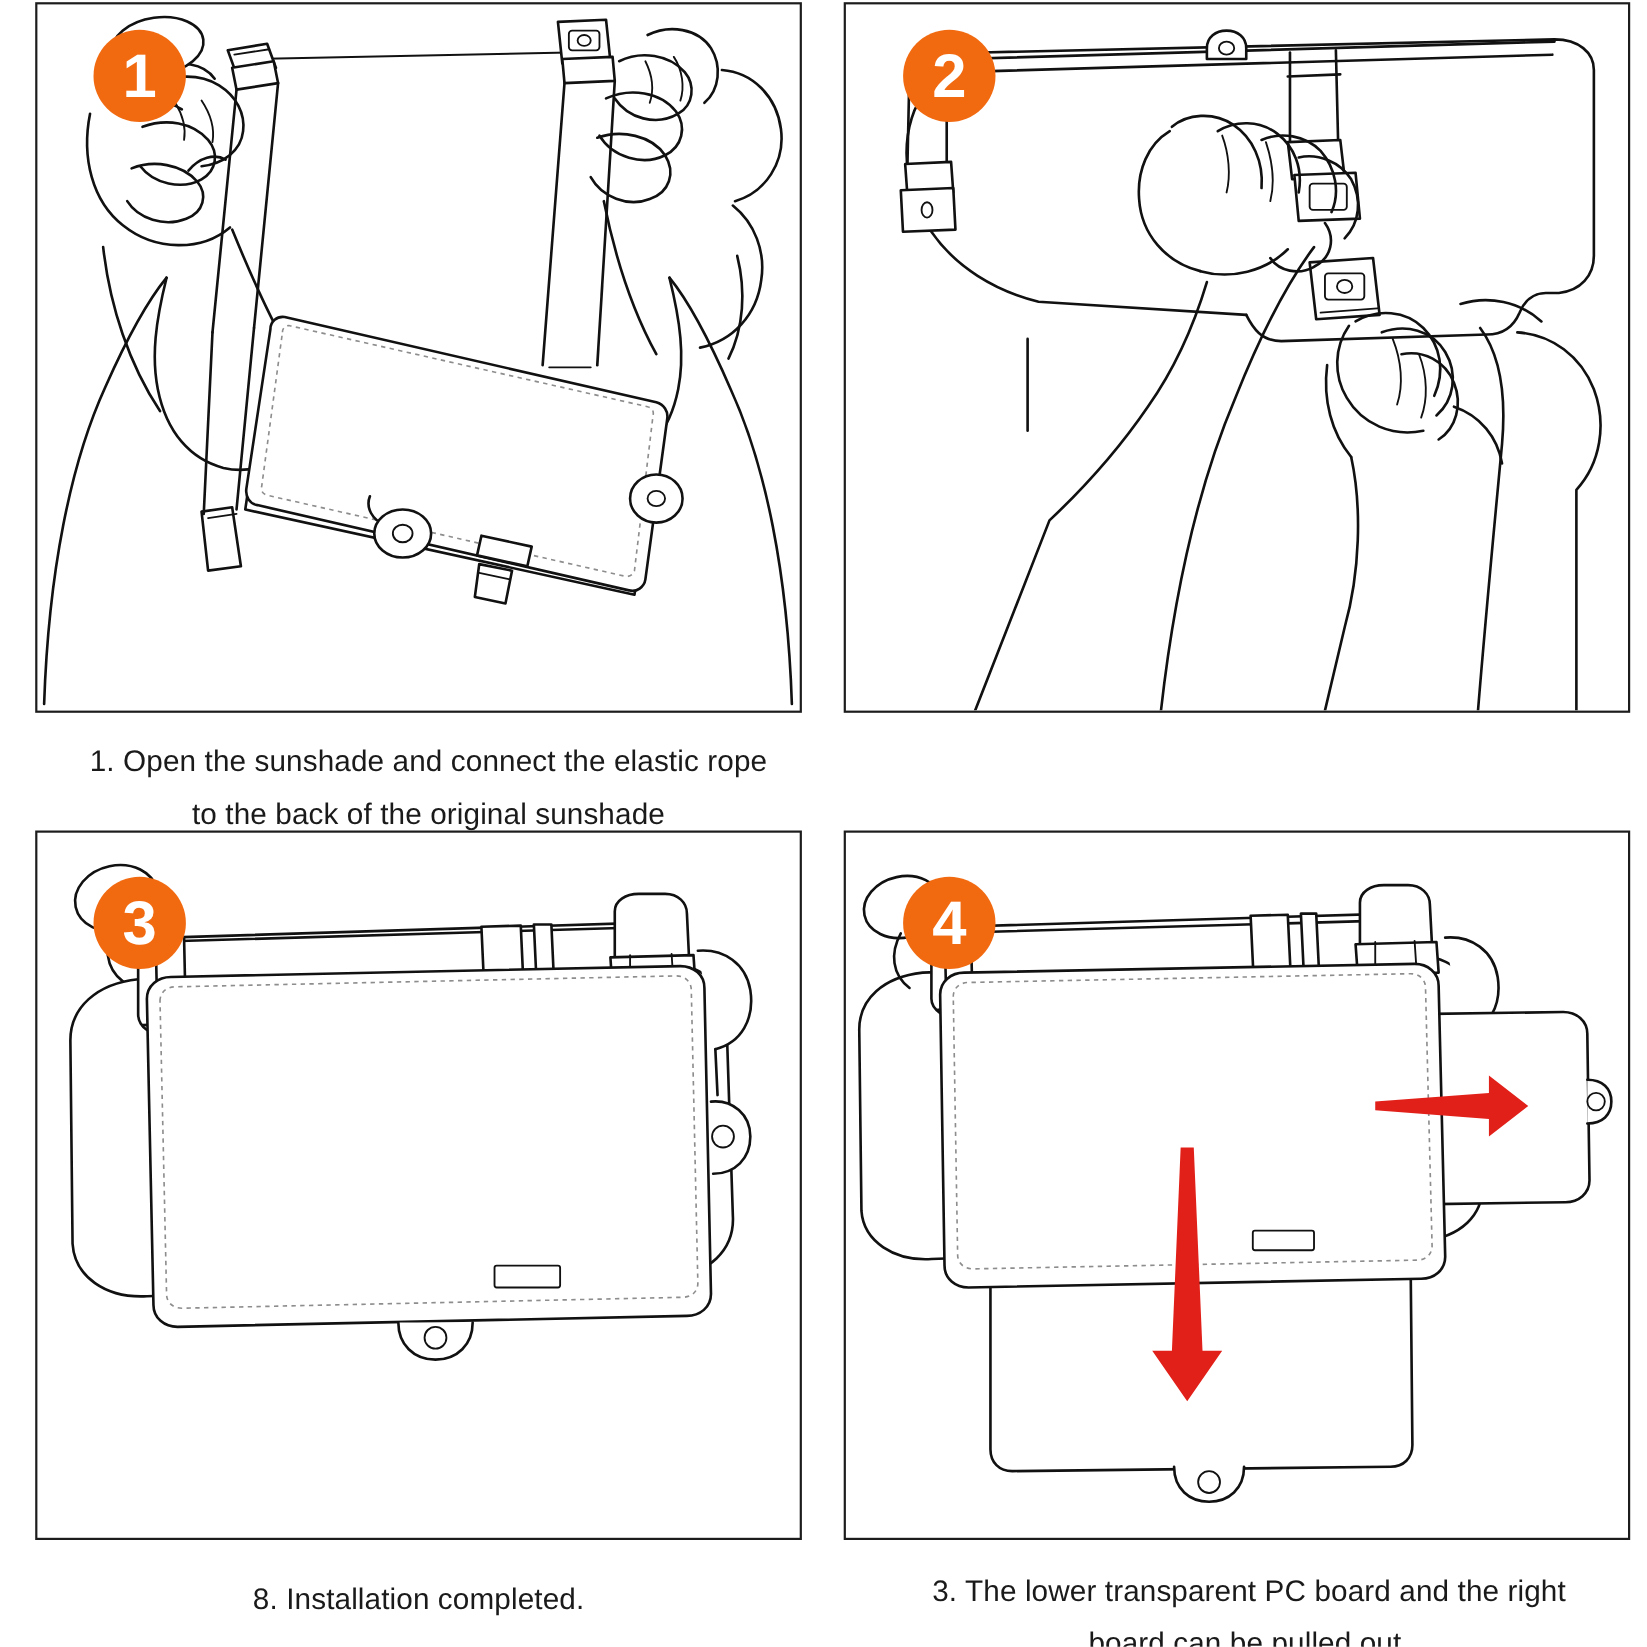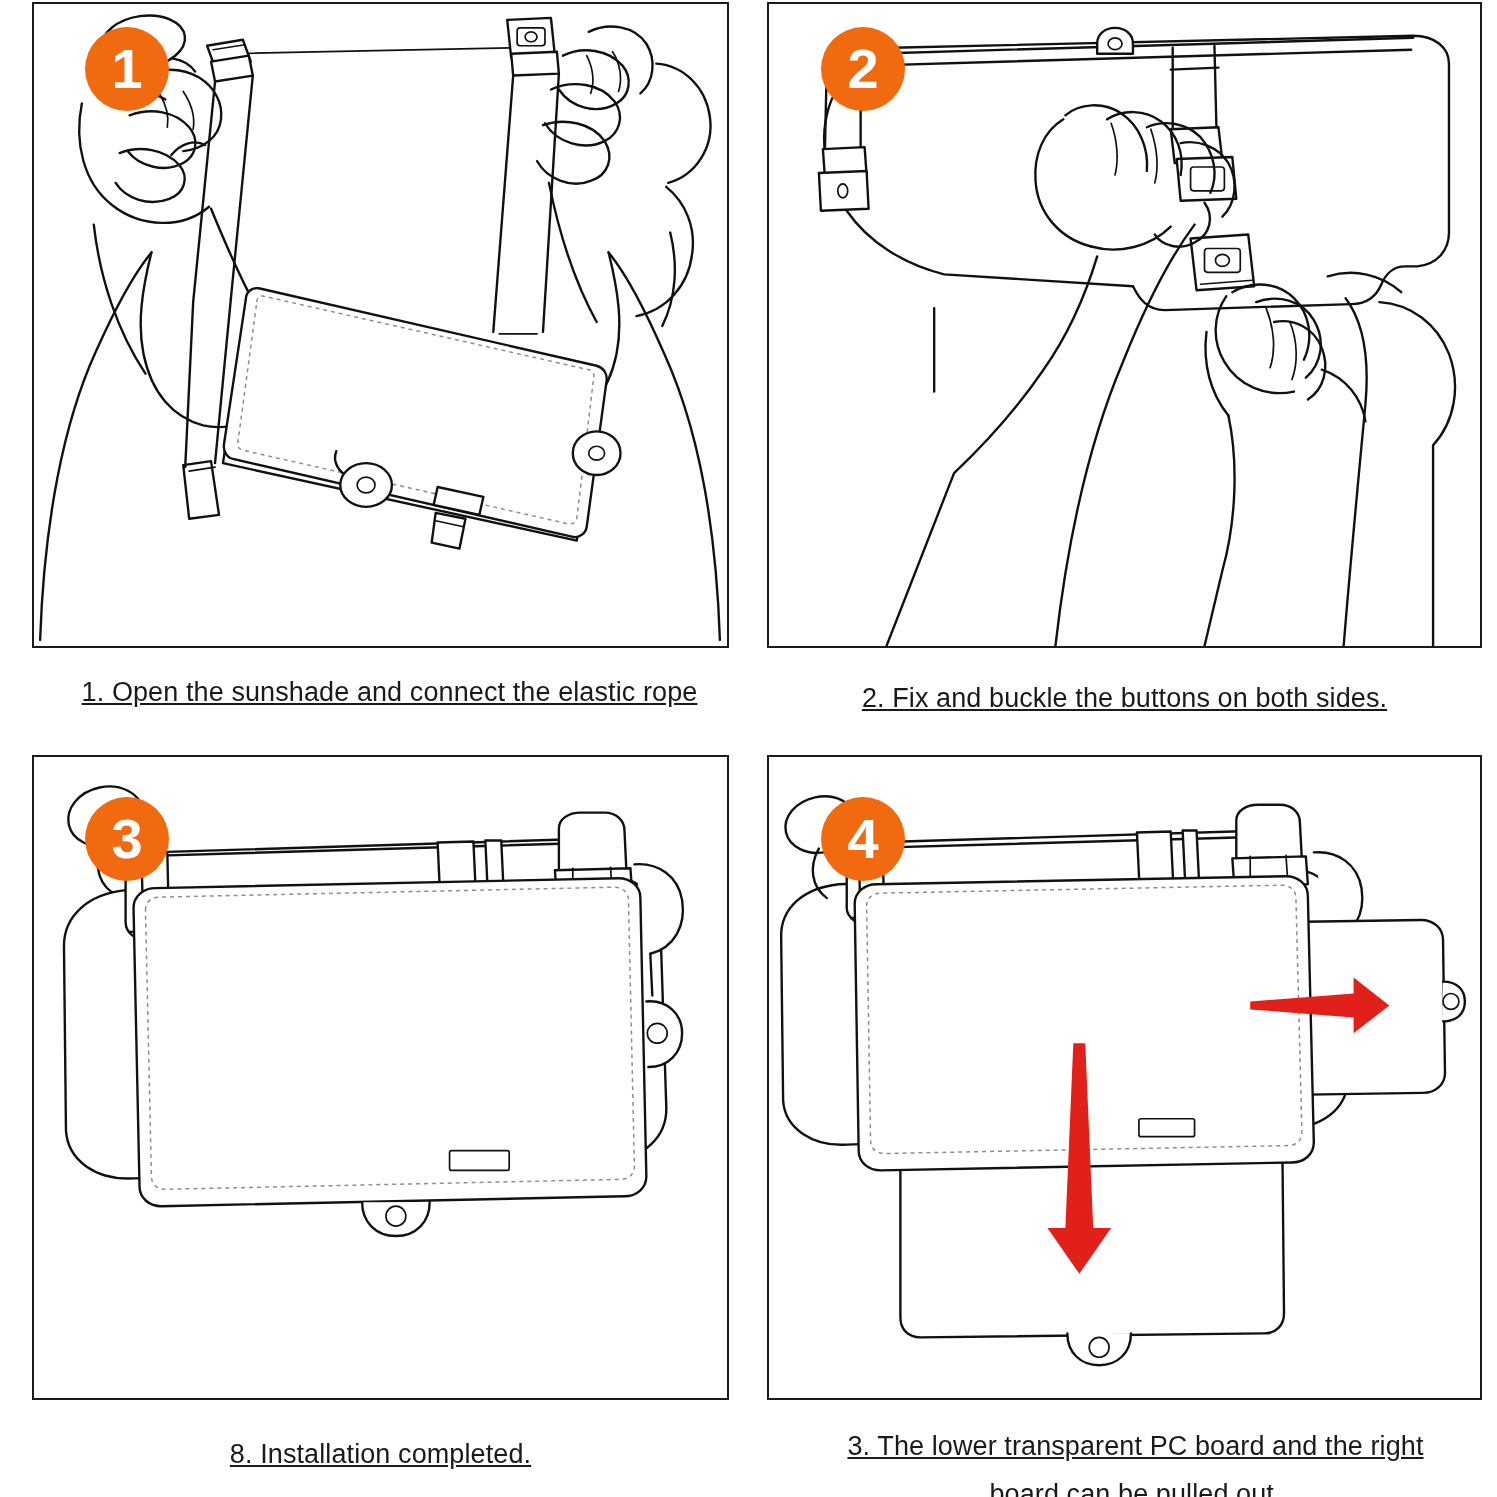--- a/index.html
+++ b/index.html
@@ -78,7 +78,6 @@
     line-height: 48px;
     font-family: "Liberation Sans", sans-serif;
     letter-spacing: 0.1px;
-    text-decoration: underline;
   }
   .caption .cap-line { display: block; white-space: pre; }
   .step-1 .caption { padding-left: 18px; }

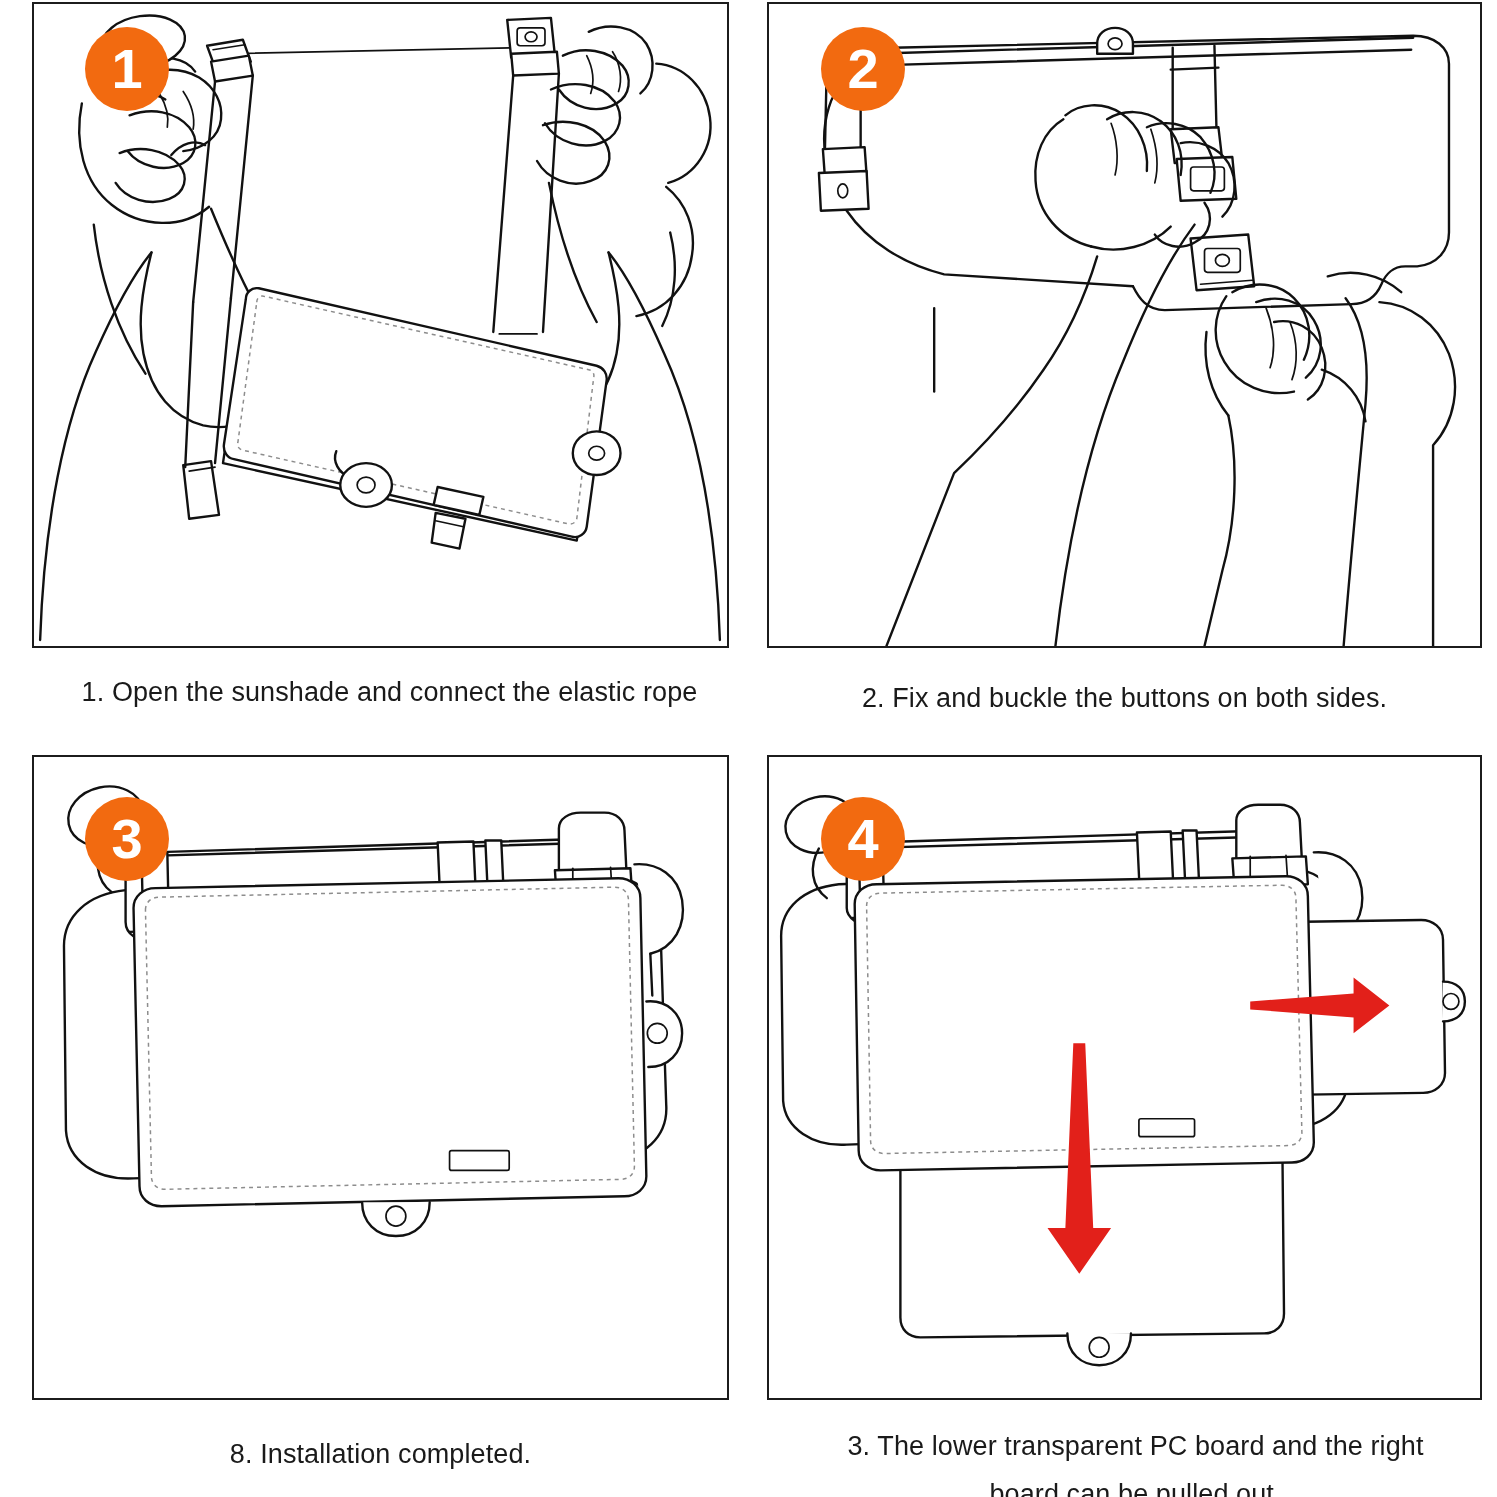--- a/index.html
+++ b/index.html
@@ -273,9 +273,6 @@
         </g>
       </svg>
     </div>
-    <div class="caption">
-      <span class="cap-line">2. Fix and buckle the buttons on both sides.</span>
-    </div>
   </div>
 
   <div class="step step-3">

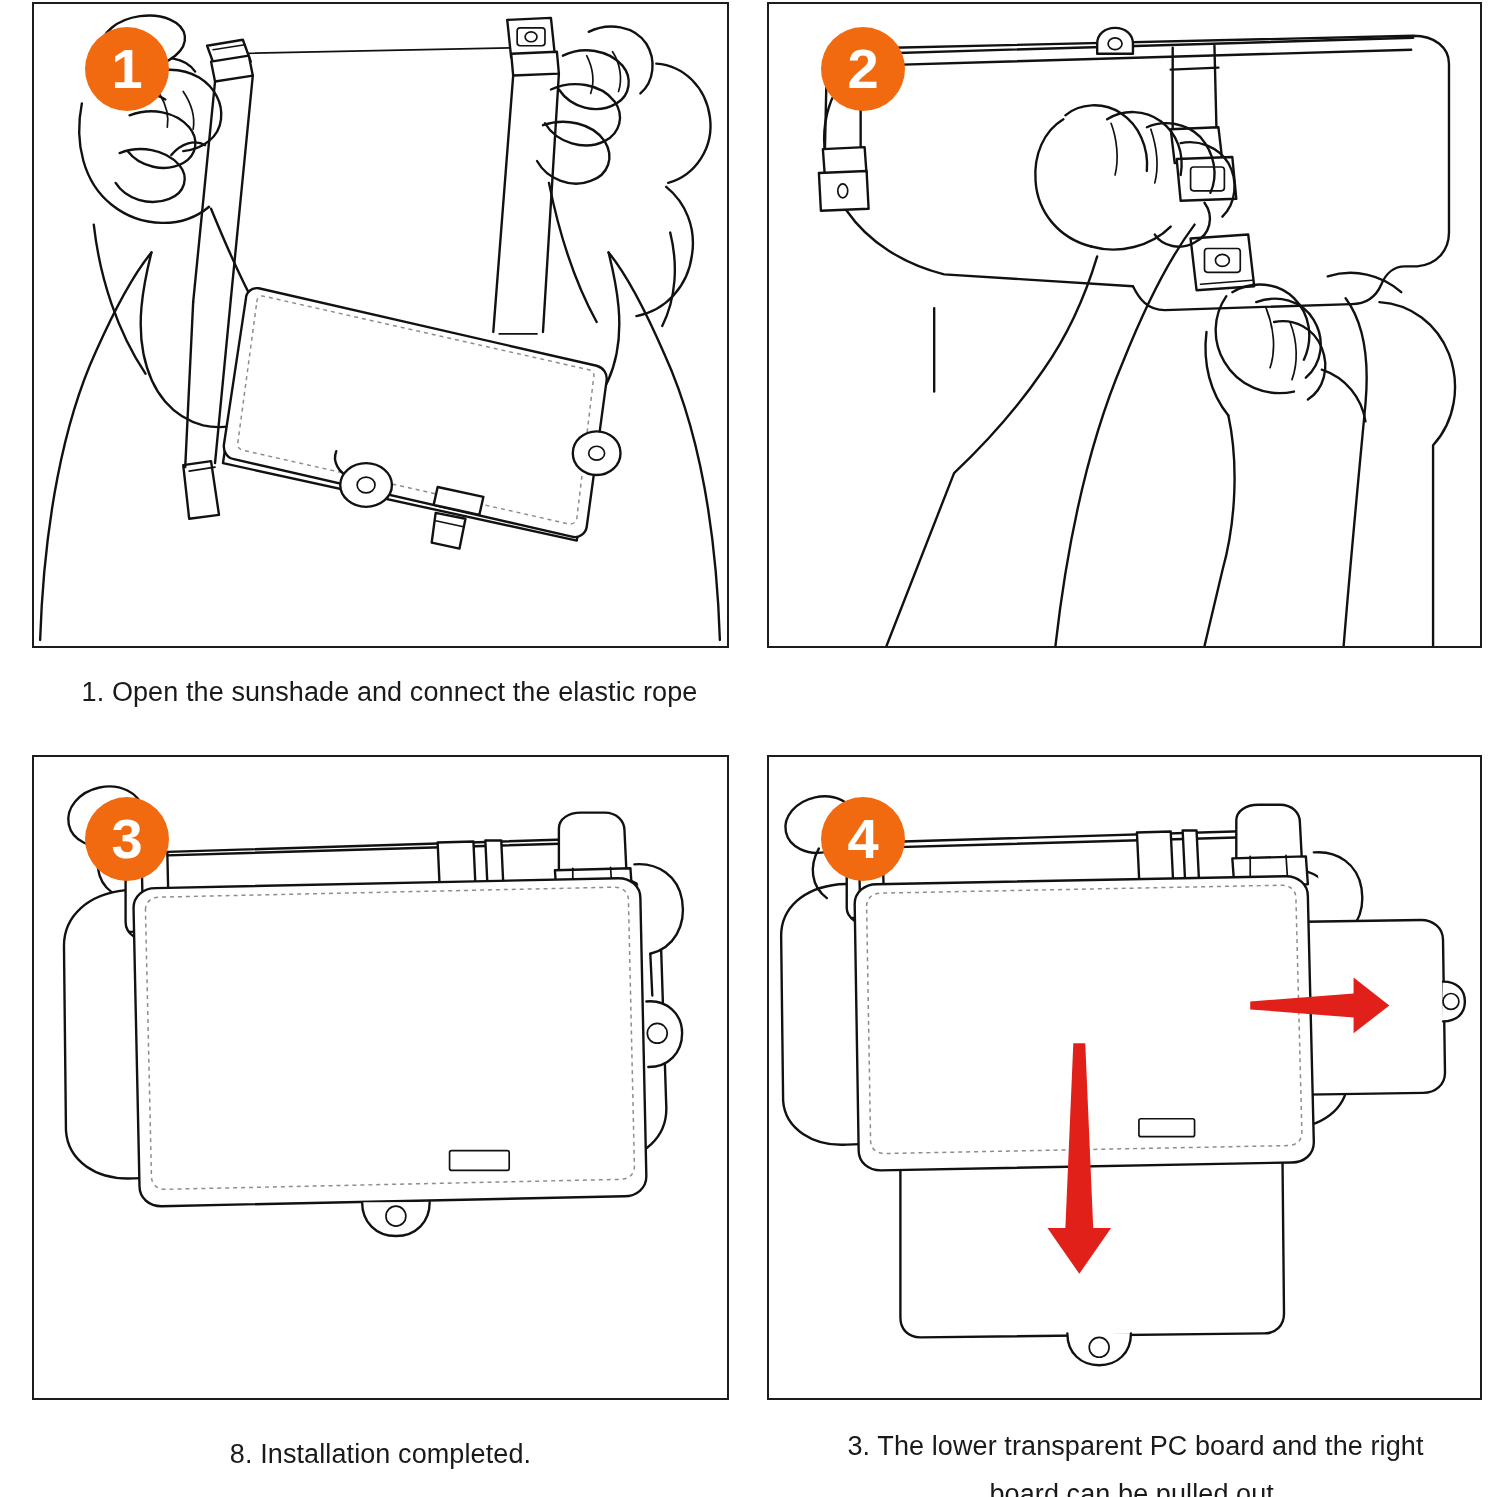--- a/index.html
+++ b/index.html
@@ -198,6 +198,7 @@
     </div>
     <div class="caption">
       <span class="cap-line">1. Open the sunshade and connect the elastic rope</span>
+      <span class="cap-line">to the back of the original sunshade</span>
     </div>
   </div>
 

